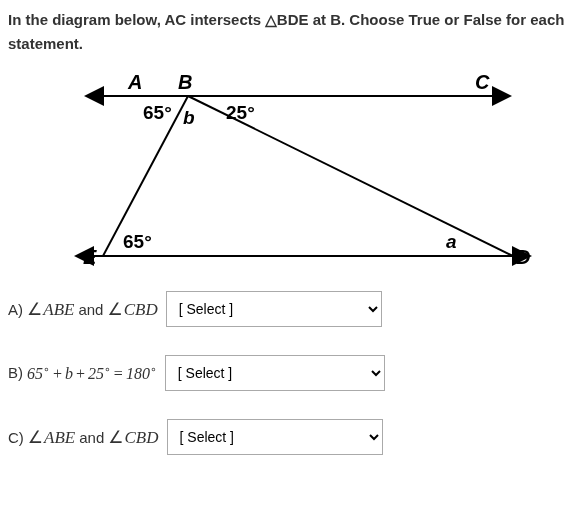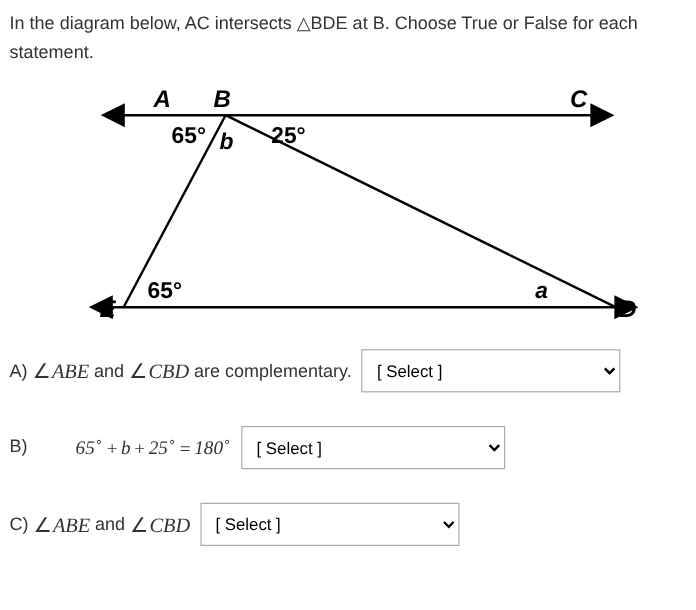--- a/index.html
+++ b/index.html
@@ -14,6 +14,7 @@
     .intro {
       line-height: 1.6;
       margin-bottom: 15px;
+      font-weight: bold;
     }
     .diagram {
       position: relative;

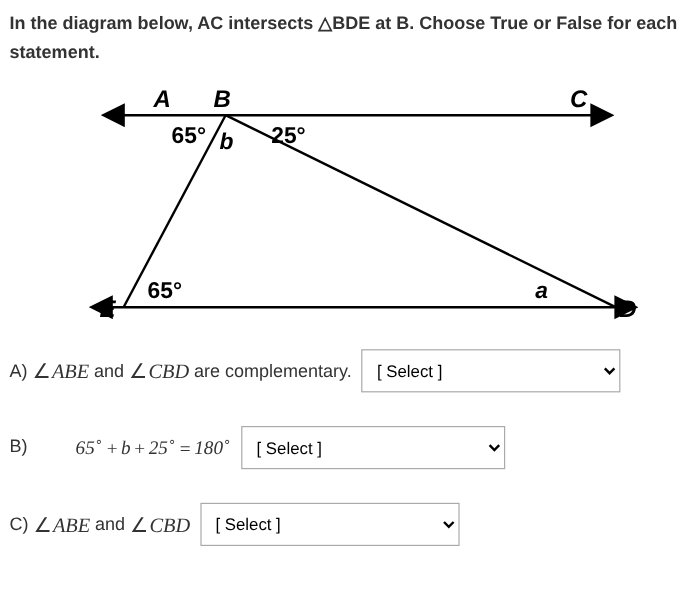--- a/index.html
+++ b/index.html
@@ -120,7 +120,6 @@
         <span class="angle-sym">∠</span>
         <span>CBD</span>
       </span>
-    <span> are complementary.</span>
   </div>
   <select class="wide">
     <option>[ Select ]</option>

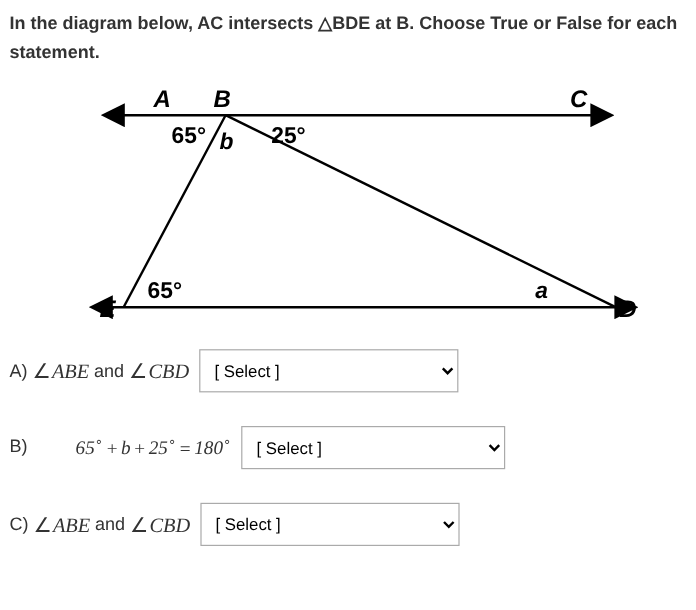--- a/index.html
+++ b/index.html
@@ -57,7 +57,6 @@
       font-family: 'Times New Roman', serif;
       font-style: italic;
       font-size: 16px;
-      margin-left: 36px;
     }
     .math .sup { font-size: 11px; vertical-align: super; font-style: normal;}
     .math .op { font-style: normal; padding: 0 3px;}

